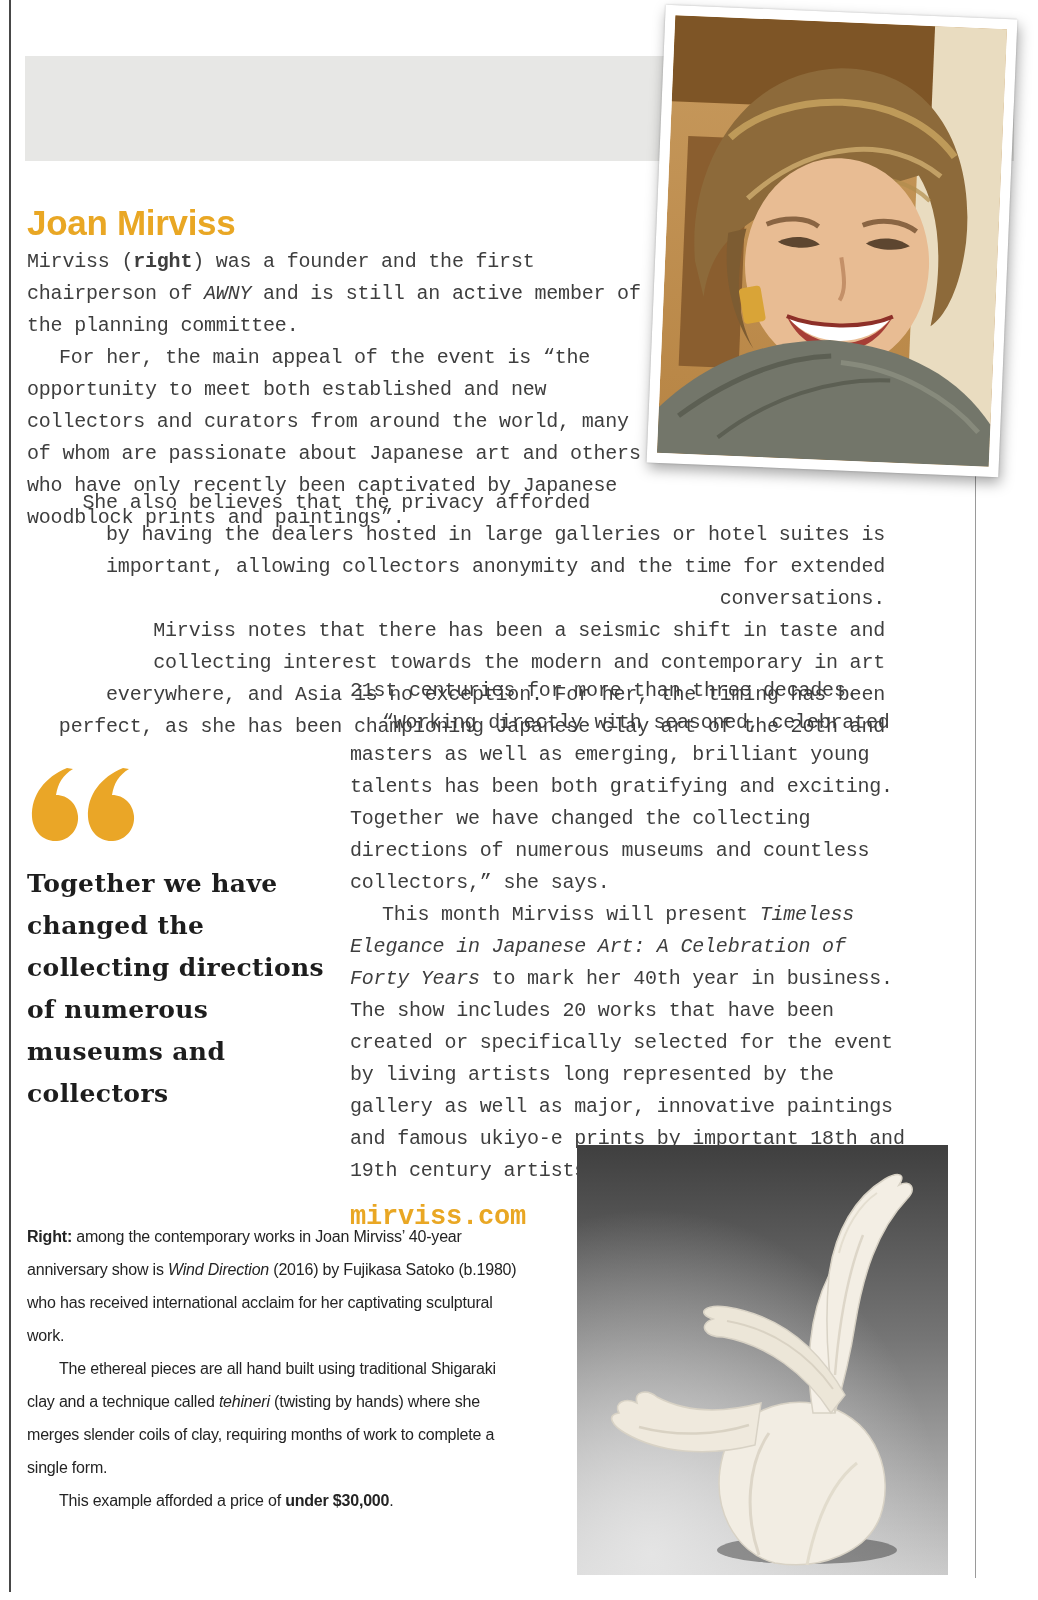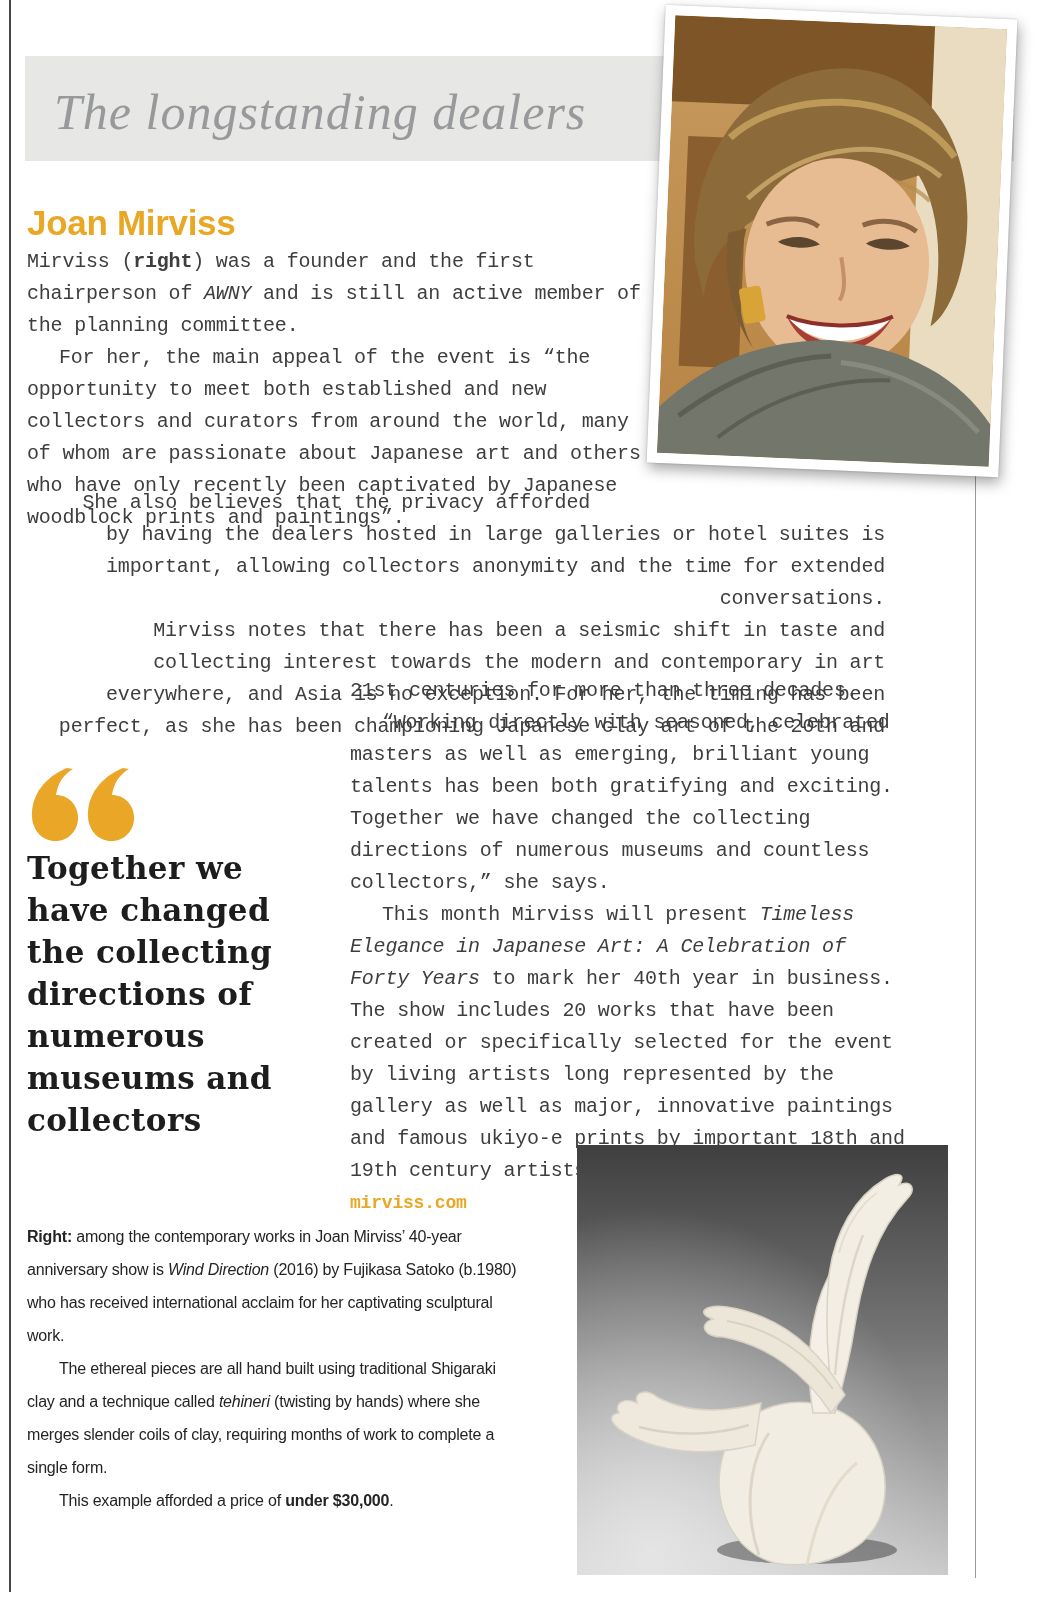--- a/index.html
+++ b/index.html
@@ -42,7 +42,6 @@
   <div class="right-rule"></div>
 
   <div class="header-band"></div>
-  <div class="page-title">The longstanding dealers</div>
 
   <div class="portrait-card">
     <svg viewBox="0 0 332 438" preserveAspectRatio="none">

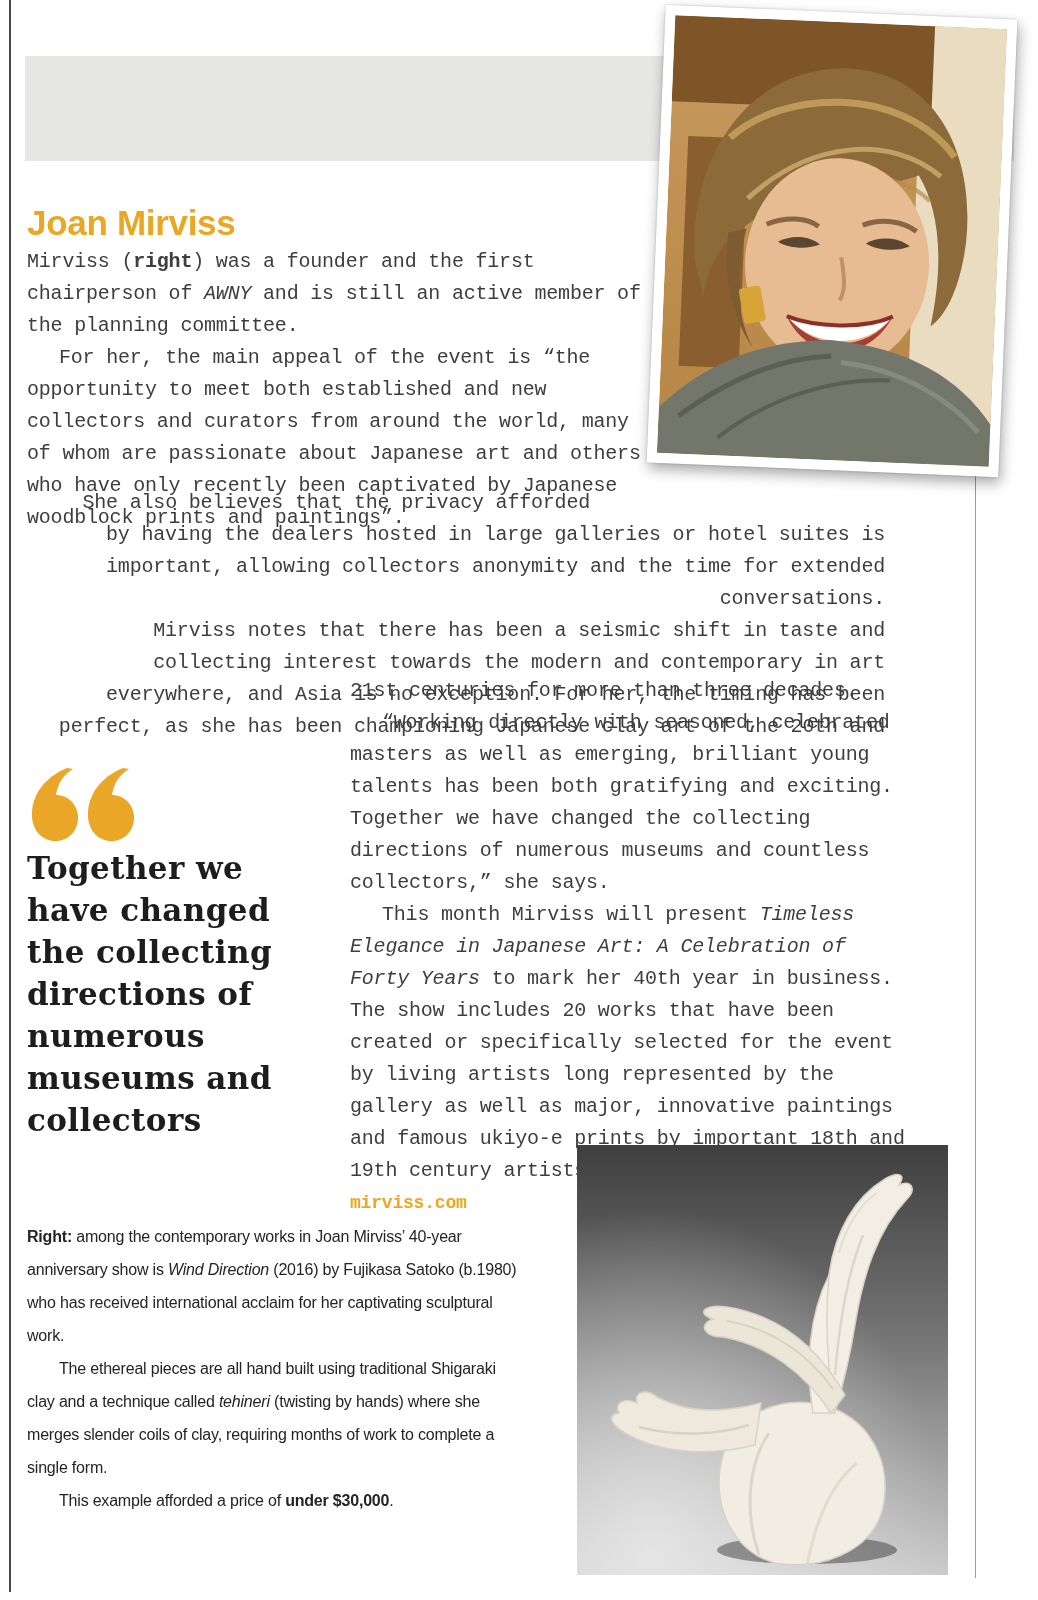--- a/index.html
+++ b/index.html
@@ -22,8 +22,8 @@
         text-decoration:none;letter-spacing:-0.2px;}
   .pullquote{position:absolute;left:27px;top:765px;width:305px;}
   .quote-mark{width:110px;height:78px;display:block;}
-  .pullquote-text{margin-top:4px;width:300px;font-family:"DejaVu Serif","Liberation Serif",serif;
-        font-weight:bold;font-size:31px;line-height:42px;color:#1d1d1d;letter-spacing:0.4px;}
+  .pullquote-text{margin-top:20px;width:300px;font-family:"DejaVu Serif","Liberation Serif",serif;
+        font-weight:bold;font-size:25px;line-height:42px;color:#1d1d1d;letter-spacing:0.4px;}
   .caption{position:absolute;left:27px;top:1220px;width:492px;color:#242424;font-size:16px;line-height:33px;letter-spacing:-0.2px;}
   .caption p{margin:0;}
   .portrait-card{position:absolute;left:656px;top:12px;width:332px;height:438px;background:#fff;padding:10px;

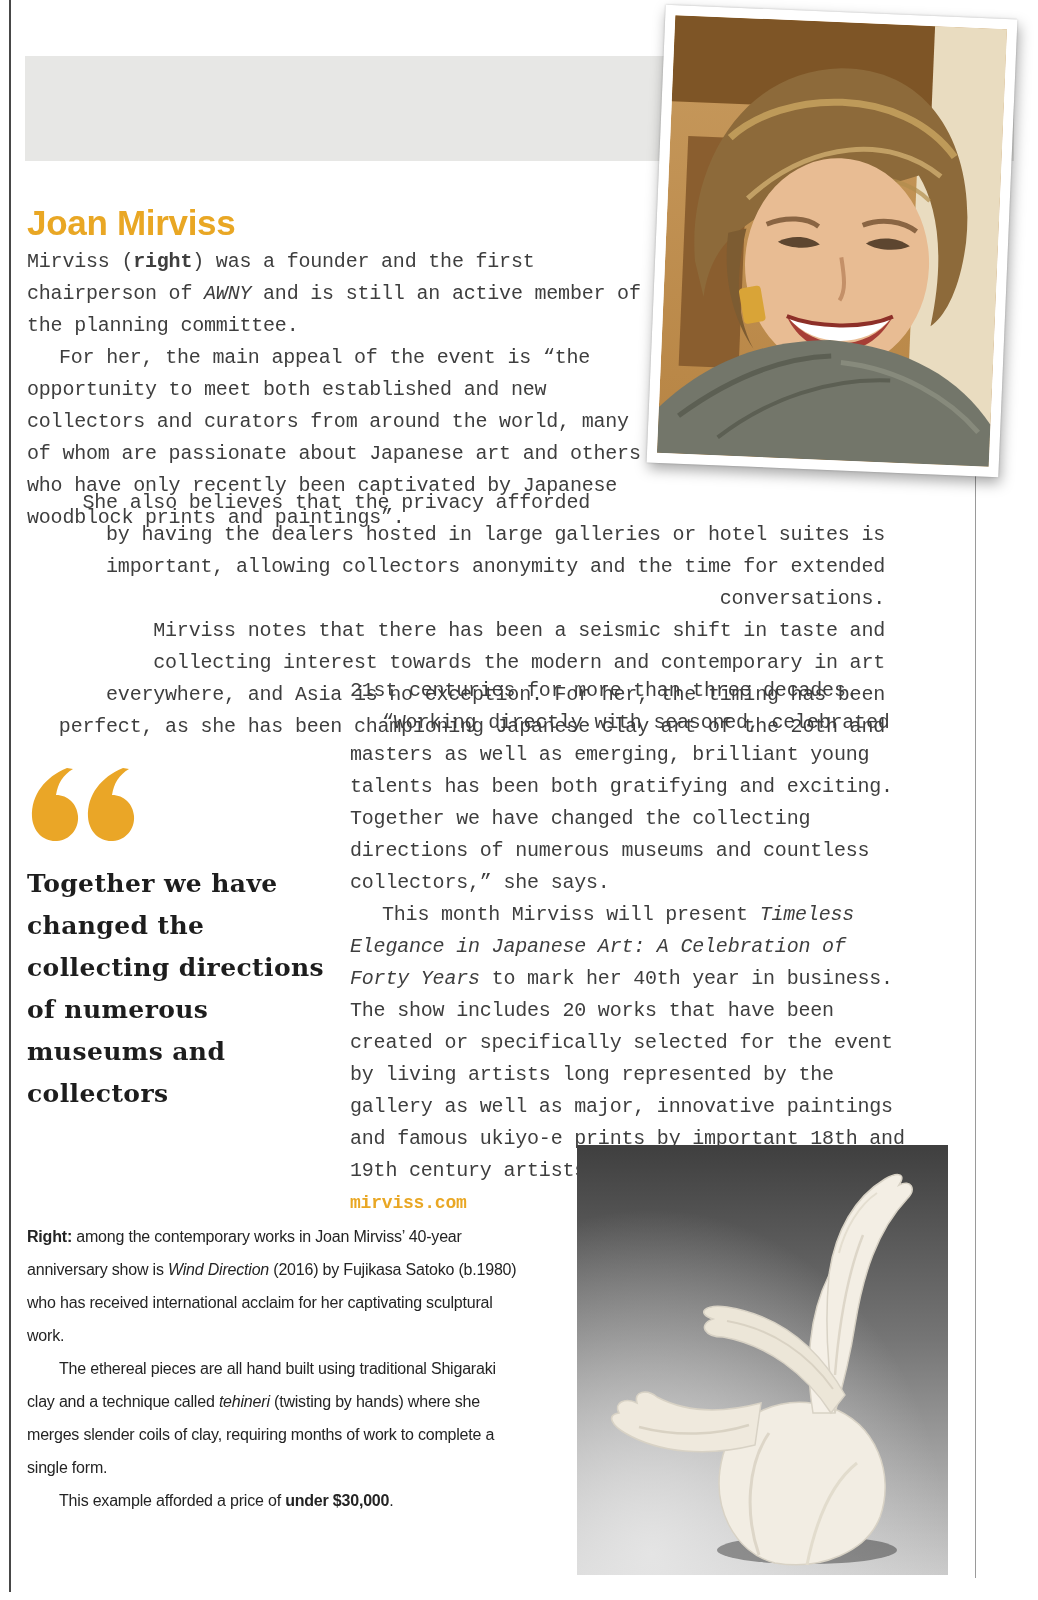--- a/index.html
+++ b/index.html
@@ -18,7 +18,7 @@
   .block2{left:27px;top:487px;width:858px;text-align:right;}
   .block3{left:350px;top:675px;width:556px;}
   .photo-spacer{float:right;width:295px;height:30px;}
-  .site-link{display:inline-block;margin-top:0;color:#e9a724;font-weight:bold;font-size:18px;line-height:32px;
+  .site-link{display:inline-block;margin-top:14px;color:#e9a724;font-weight:bold;font-size:27px;line-height:32px;
         text-decoration:none;letter-spacing:-0.2px;}
   .pullquote{position:absolute;left:27px;top:765px;width:305px;}
   .quote-mark{width:110px;height:78px;display:block;}

